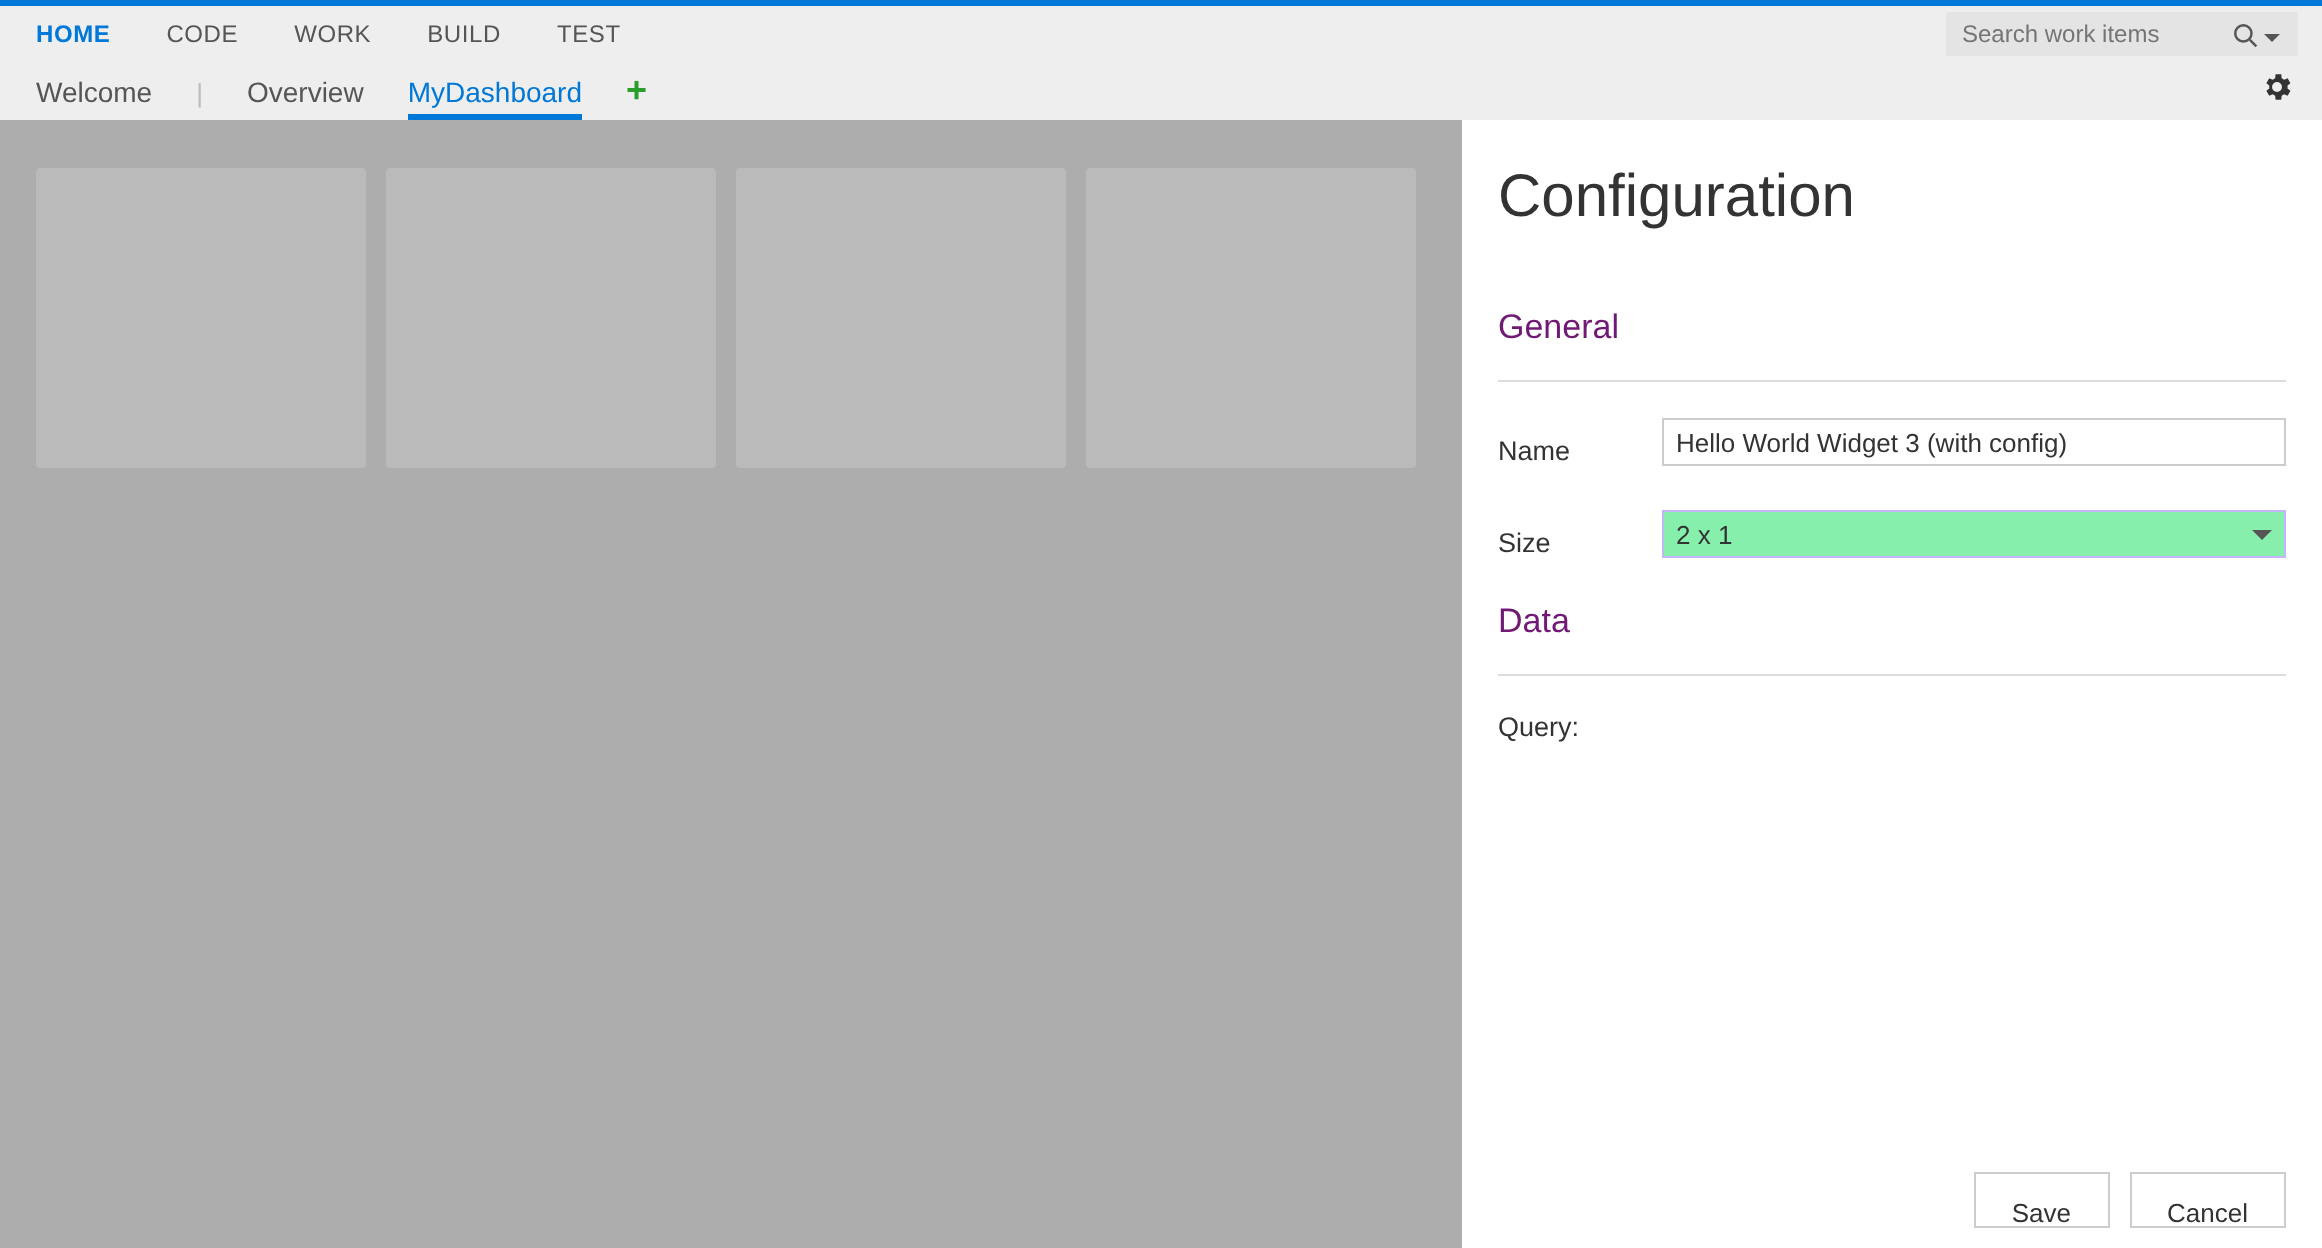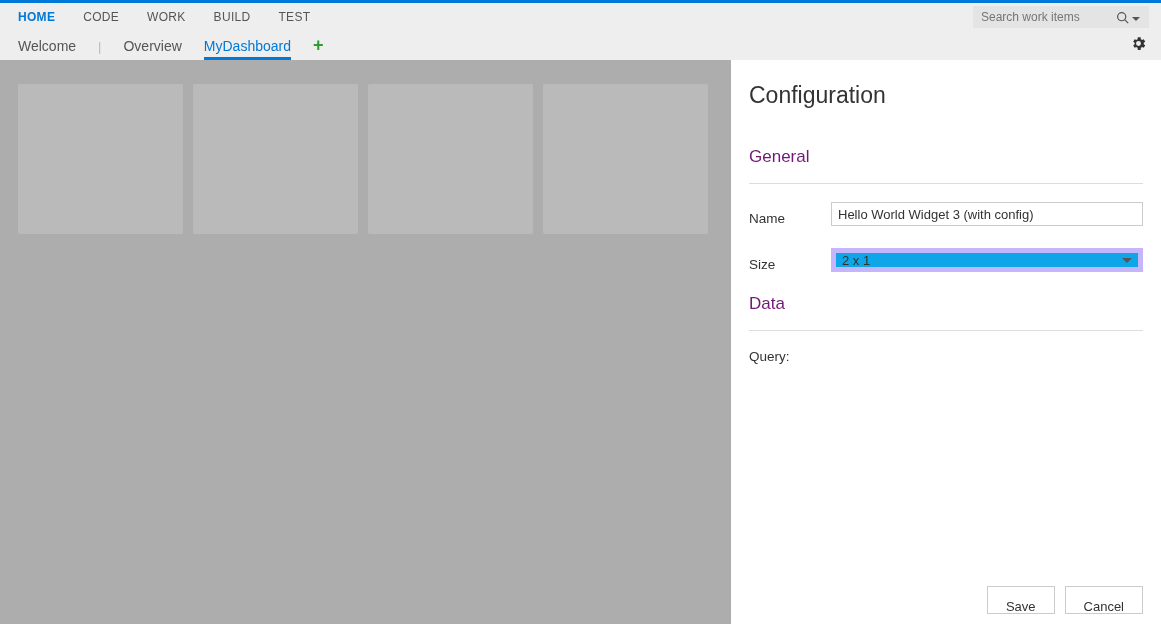--- a/index.html
+++ b/index.html
@@ -29,7 +29,7 @@
   .widget h2{font-weight:400;font-size:20px;color:#333;margin-bottom:12px;}
   .widget ul{list-style:disc;padding-left:24px;font-size:14.5px;color:#333;line-height:1.45;}
   .panel{width:430px;height:564px;padding:22px 18px 0 18px;position:relative;background:#fff;}
-  .panel h1{font-size:23px;font-weight:400;color:#333;margin-bottom:38px;}
+  .panel h1{font-size:30px;font-weight:400;color:#333;margin-bottom:38px;}
   .sect-hdr{font-size:17px;color:#701a75;font-weight:400;border-bottom:1px solid #ddd;padding-bottom:16px;margin-bottom:18px;}
   .row{display:flex;align-items:flex-end;margin-bottom:22px;}
   .row label{width:82px;font-size:13.5px;color:#333;}

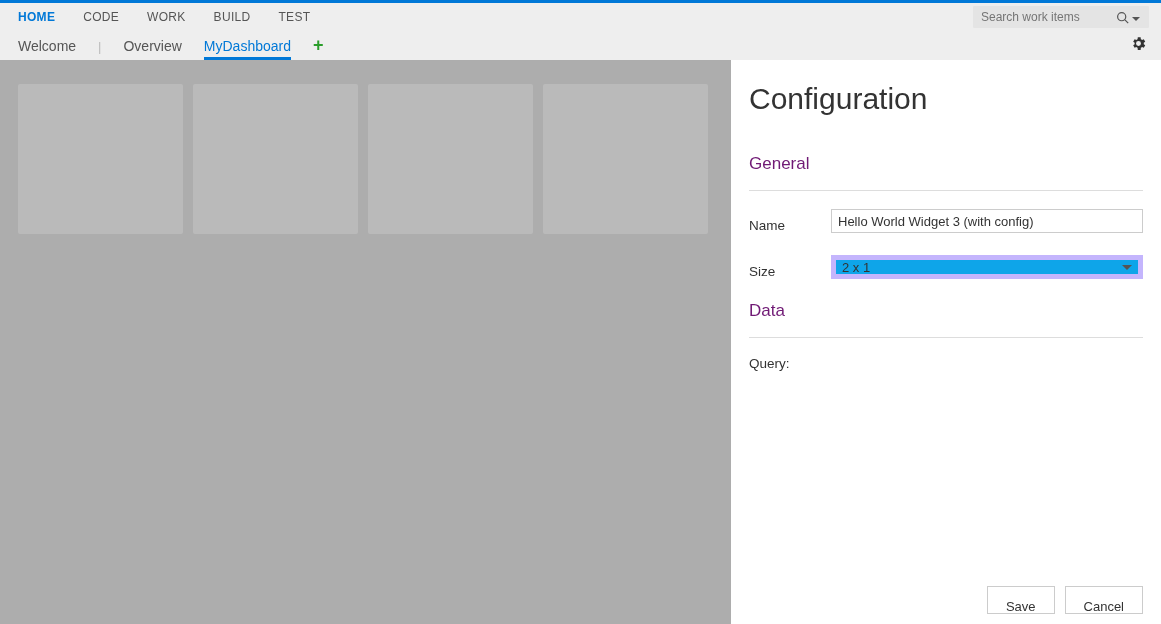--- a/index.html
+++ b/index.html
@@ -34,7 +34,7 @@
   .row{display:flex;align-items:flex-end;margin-bottom:22px;}
   .row label{width:82px;font-size:13.5px;color:#333;}
   .row input[type=text]{flex:1;height:24px;border:1px solid #ccc;padding:0 6px;font-size:13px;color:#333;outline:none;}
-  .row .select{flex:1;height:24px;border:5px solid #c4b5fd;padding:0 6px;font-size:13px;color:#333;display:flex;align-items:center;justify-content:space-between;cursor:pointer;background:#0ea5e9;}
+  .row .select{flex:1;height:24px;border:1px solid #c4b5fd;padding:0 6px;font-size:13px;color:#333;display:flex;align-items:center;justify-content:space-between;cursor:pointer;background:#86efac;}
   .row .select .arr{border-left:5px solid transparent;border-right:5px solid transparent;border-top:5px solid #555;}
   .qrow{display:flex;align-items:flex-end;margin-top:14px;gap:16px;}
   .qrow label{font-size:13.5px;margin-right:4px;}

